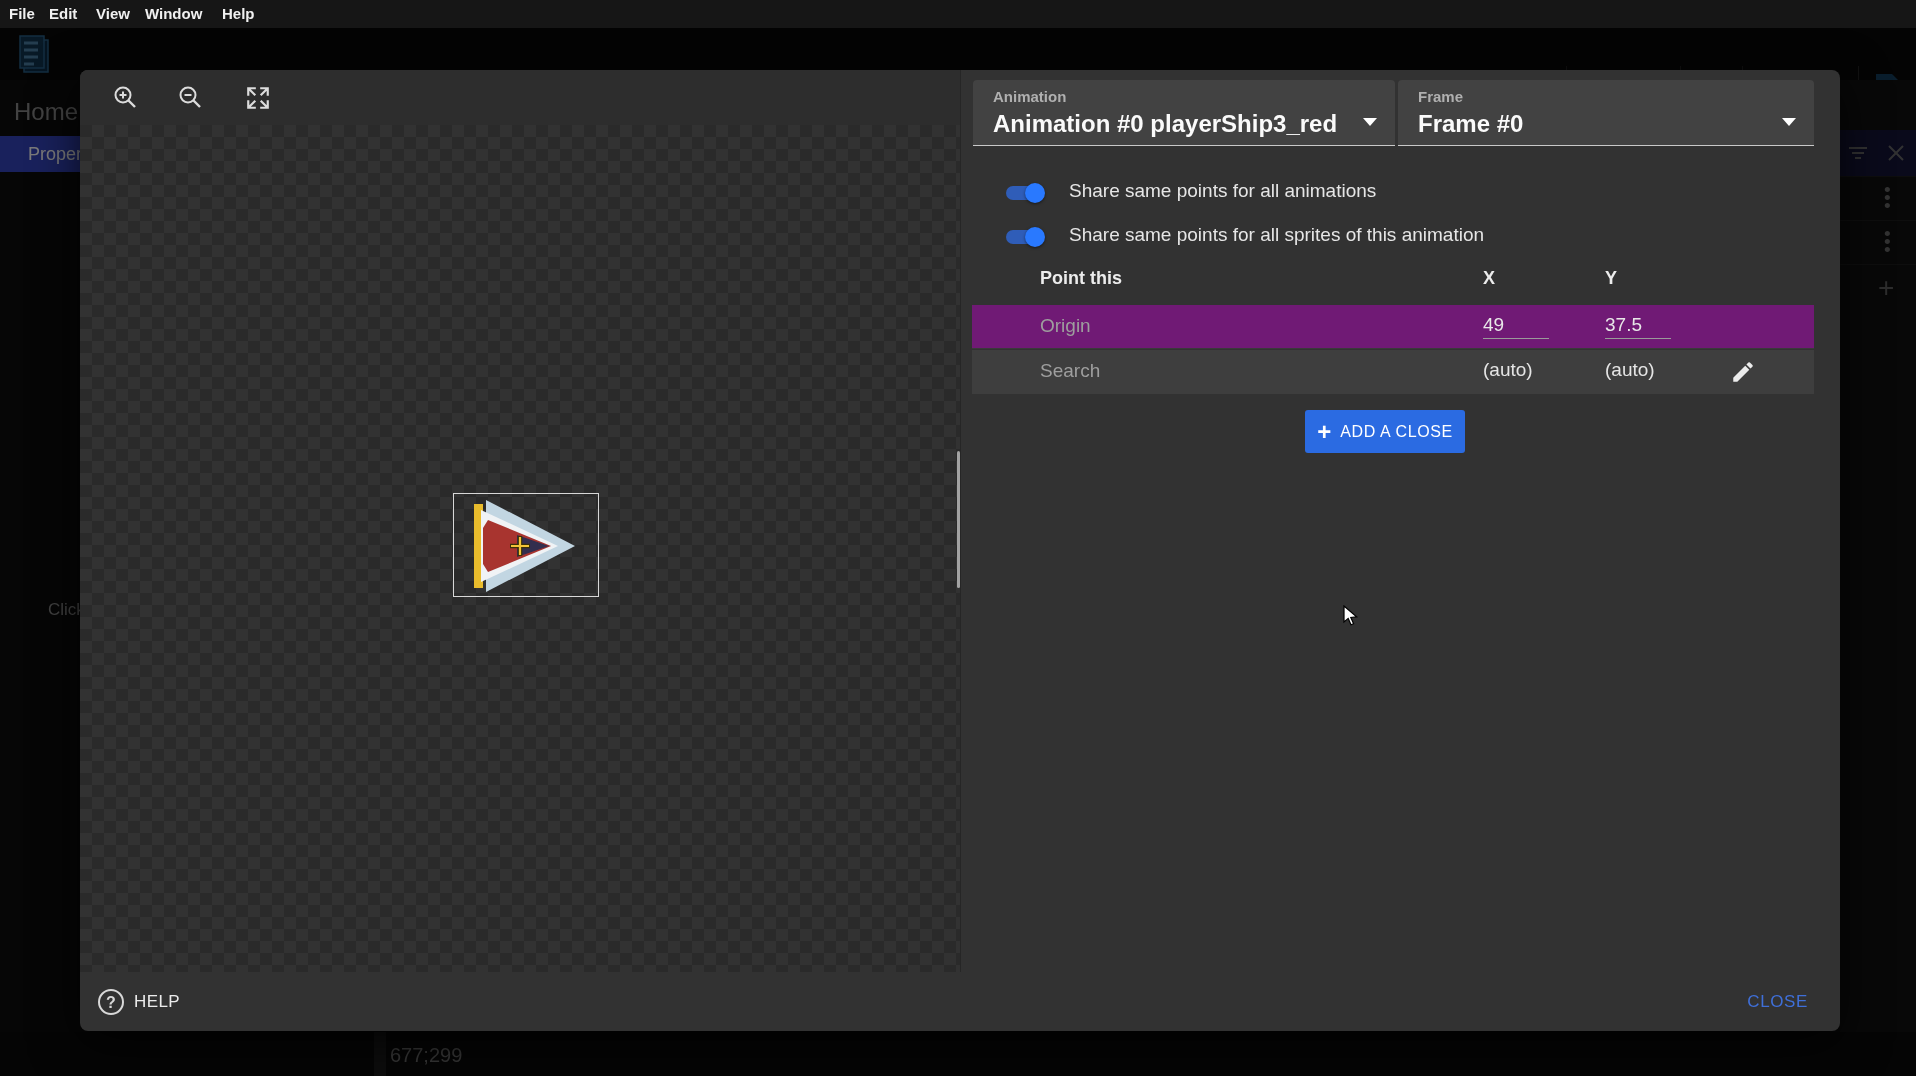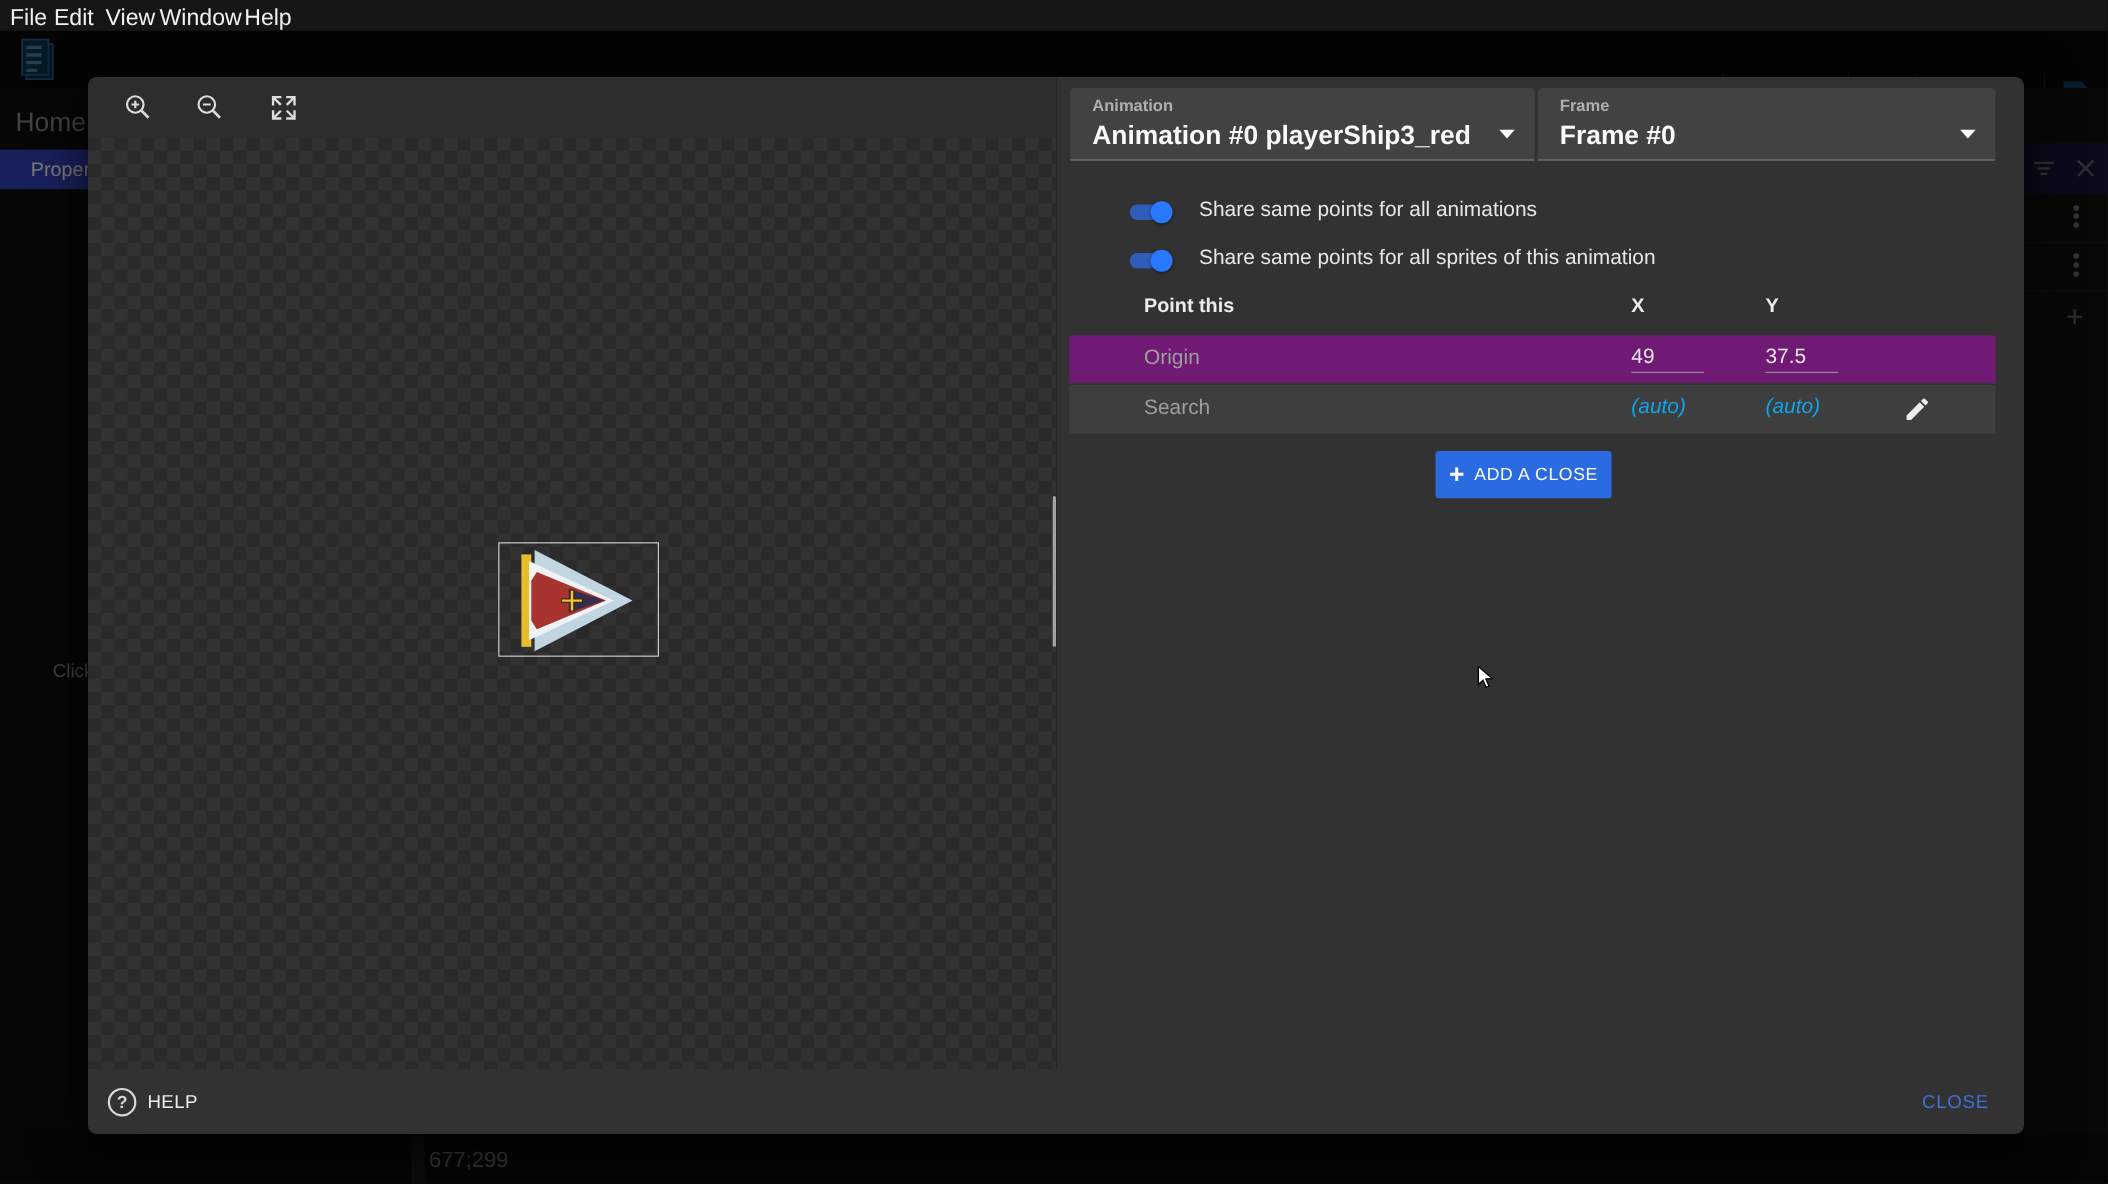--- a/index.html
+++ b/index.html
@@ -10,7 +10,7 @@
   #app { position:absolute; inset:0; }
   #menubar { position:absolute; left:0; top:0; width:1916px; height:28px;
     background:#161616; z-index:30; }
-  .menu-item { position:absolute; top:5px; font-size:21px; color:#f0f0f0; cursor:default; }
+  .menu-item { position:absolute; top:5px; font-size:15px; color:#f0f0f0; cursor:default;font-weight:bold; }
   #toolbar { position:absolute; left:0; top:28px; width:1916px; height:52px; background:#0a0a0a; }
   .tb-text { position:absolute; top:53px; font-size:18px; color:#9fb0bd; letter-spacing:0.5px; }
   .tb-circle { position:absolute; top:42px; width:36px; height:36px; border-radius:50%;

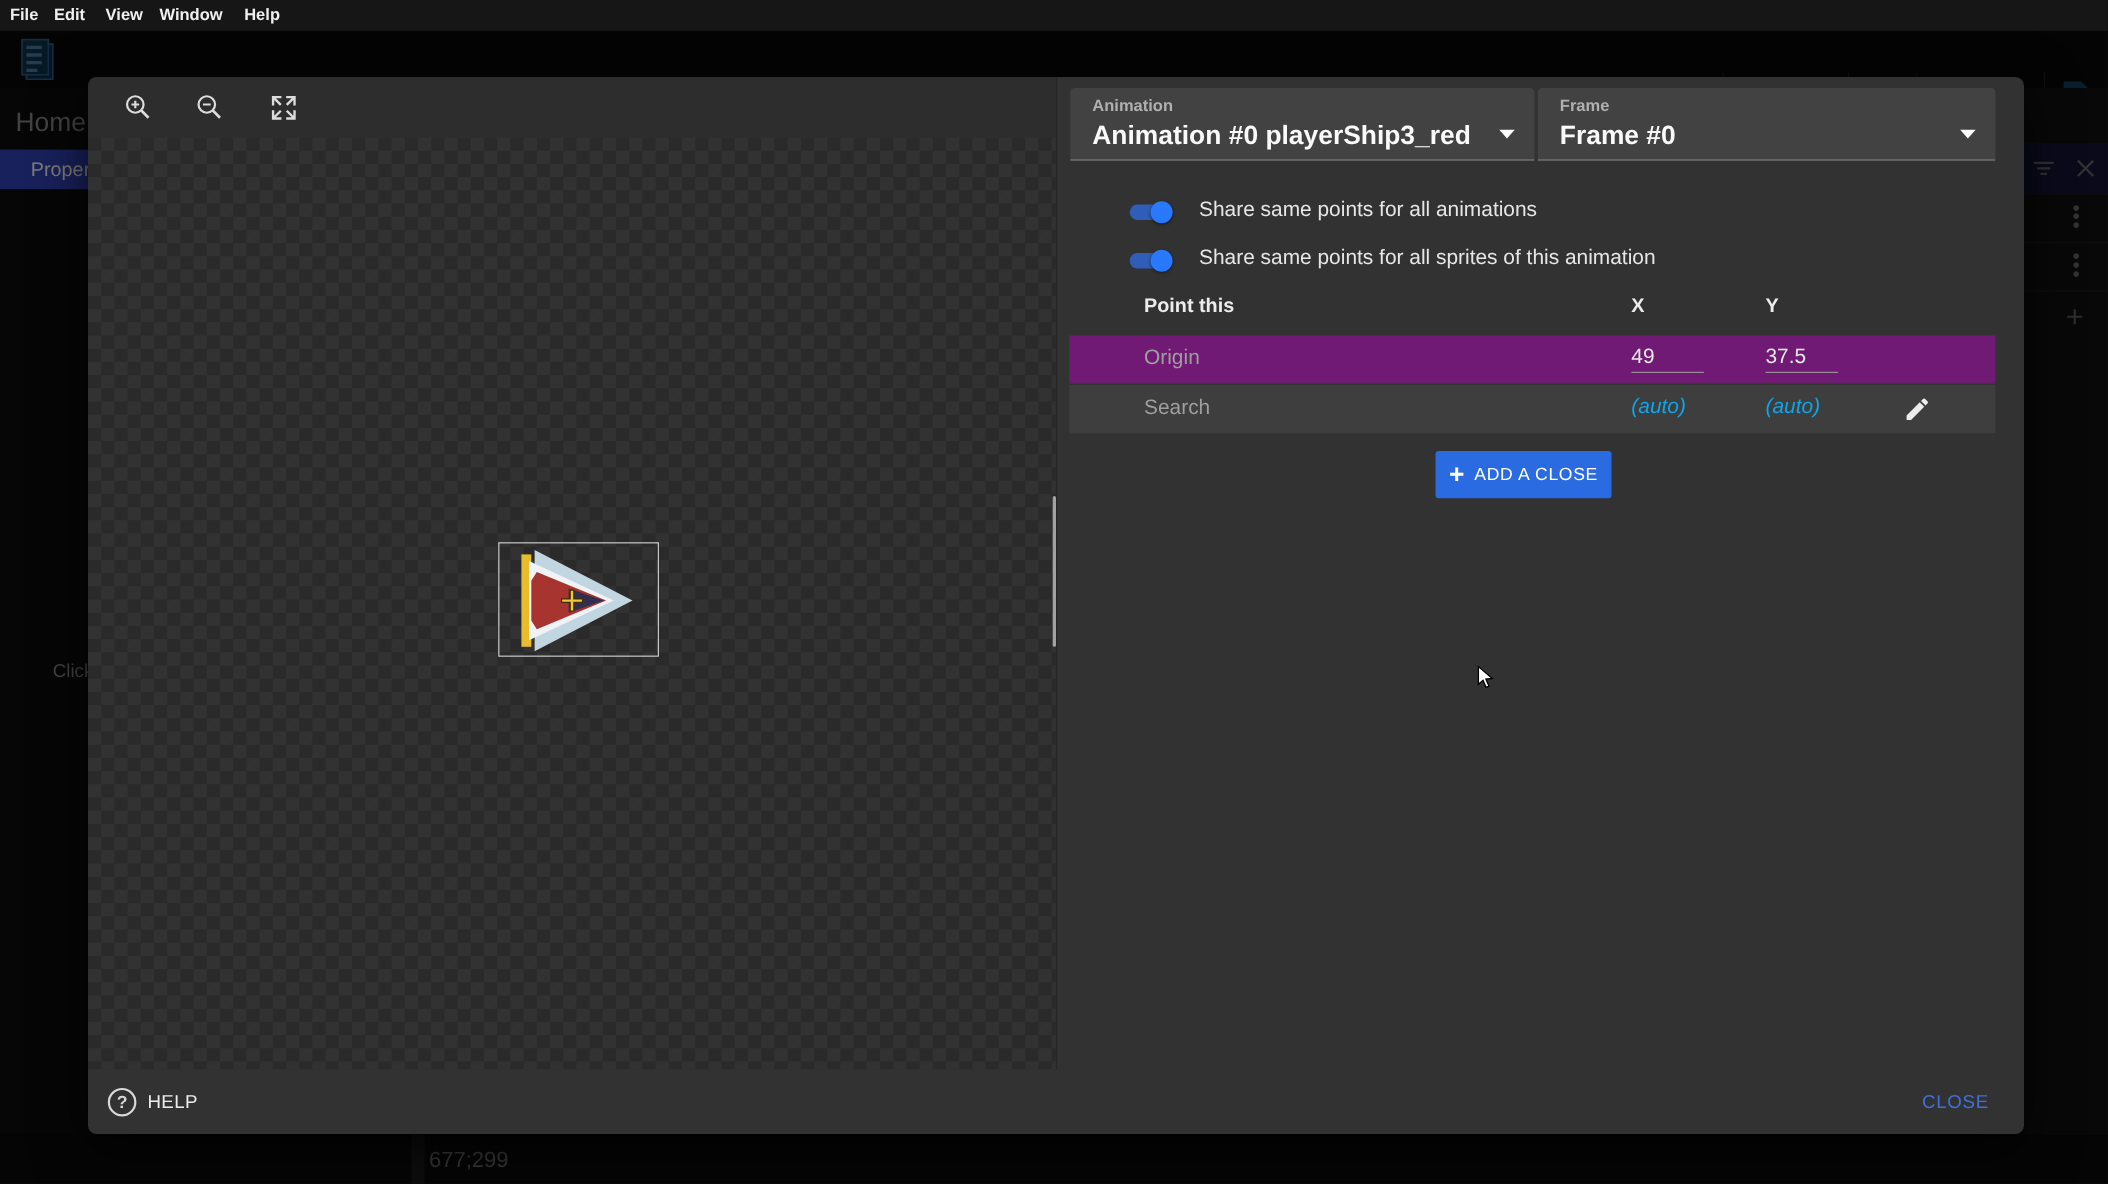--- a/index.html
+++ b/index.html
@@ -65,7 +65,7 @@
   .select-caret { position:absolute; right:18px; top:38px; width:0; height:0;
     border-left:7px solid transparent; border-right:7px solid transparent; border-top:8px solid #ffffff; }
 
-  .toggle-row { position:absolute; left:945px; width:841px; height:34px; }
+  .toggle-row { position:absolute; left:924px; width:841px; height:34px; }
   .switch { position:absolute; left:2px; top:10px; width:36px; height:14px;
     background:#2f5db8; border-radius:7px; cursor:pointer; }
   .switch .thumb { position:absolute; right:-3px; top:-3px; width:20px; height:20px;

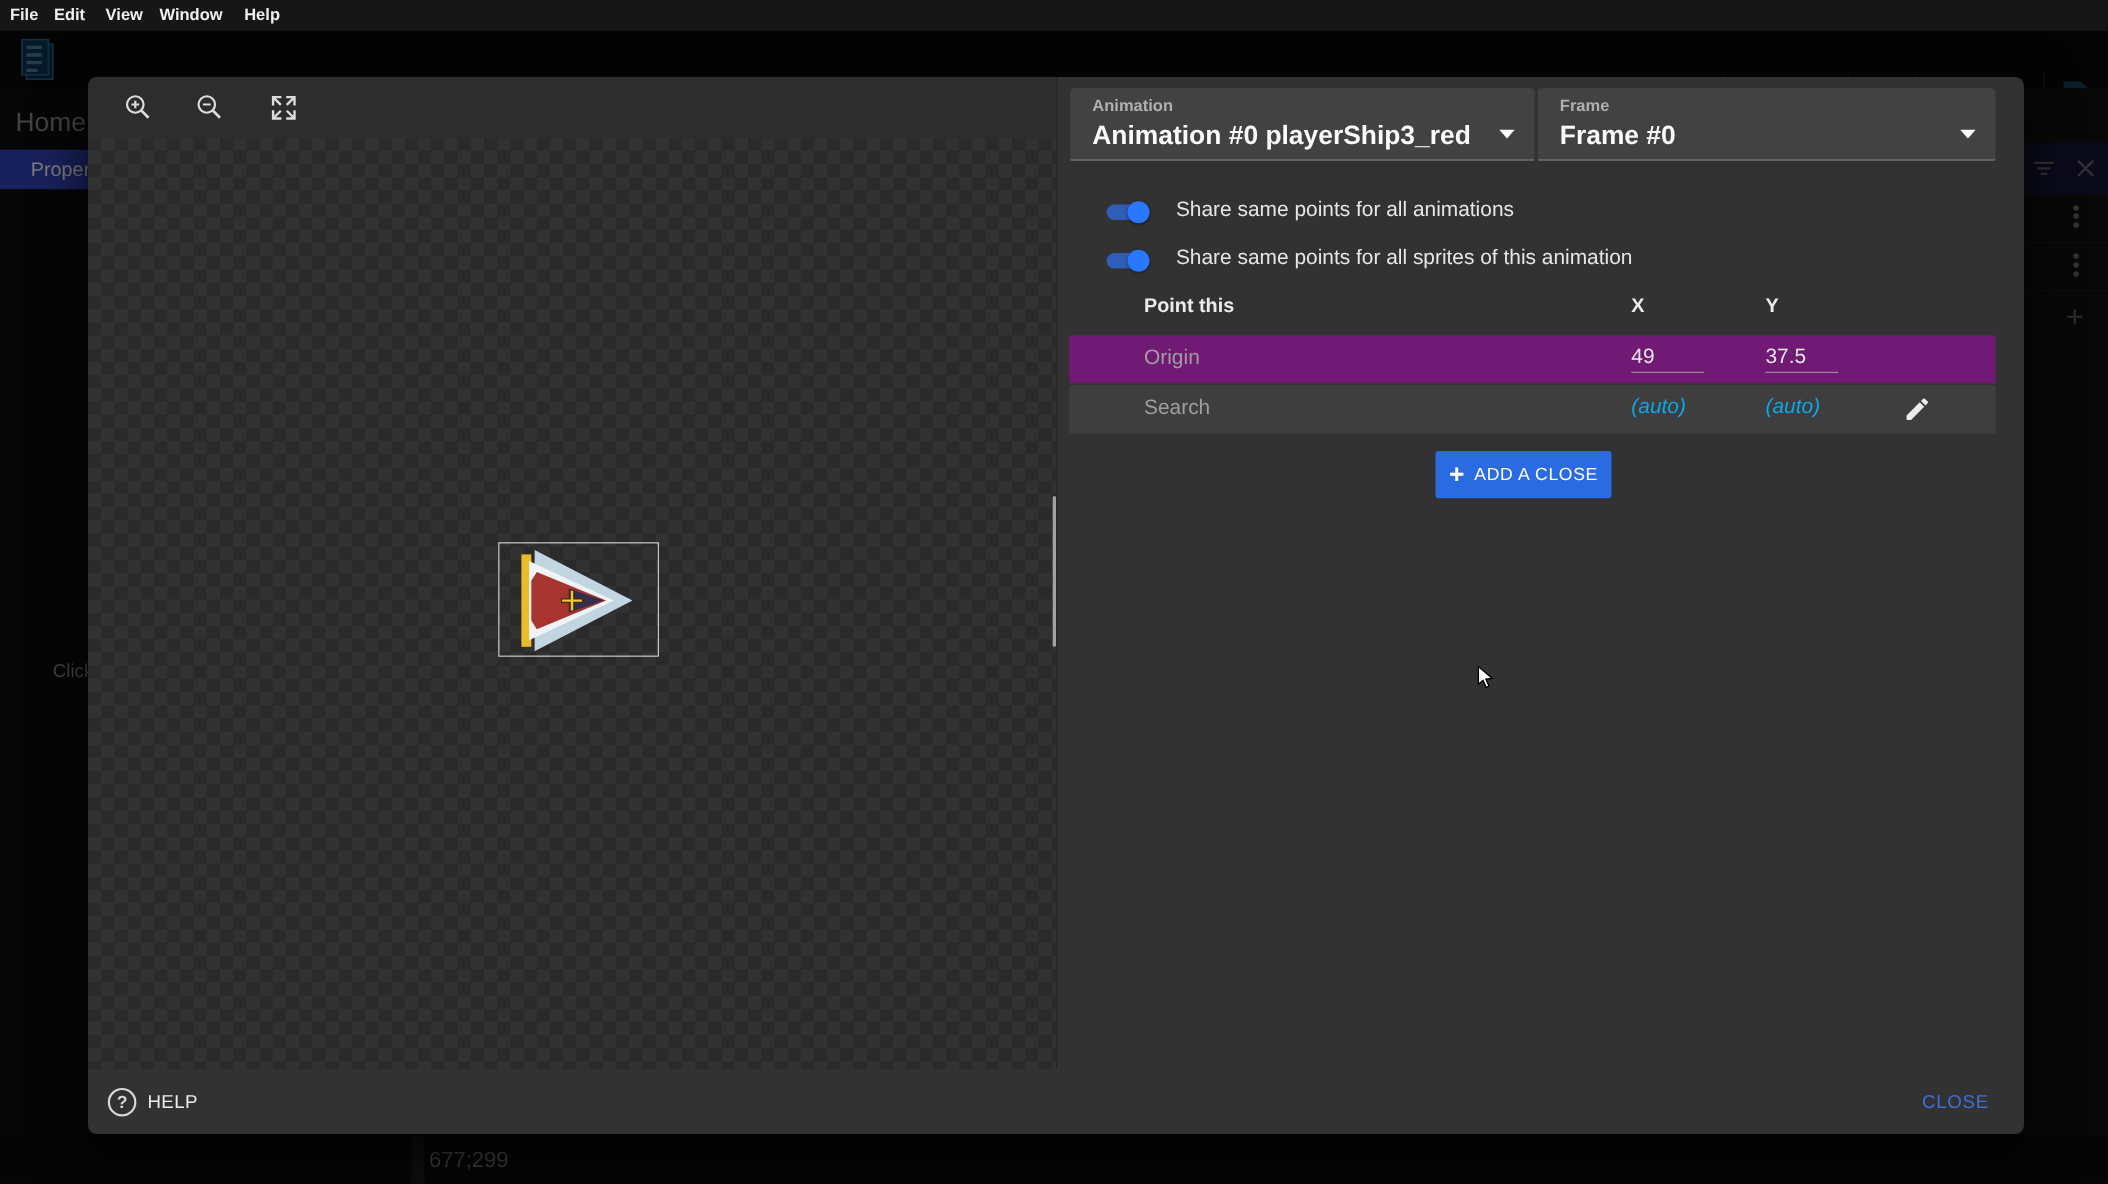--- a/index.html
+++ b/index.html
@@ -78,7 +78,7 @@
   .prow .pname { position:absolute; left:68px; top:10px; font-size:19px; color:#9e9e9e; }
   .pval { position:absolute; top:9px; width:66px; font-size:19px; color:#e8e8e8; }
   .pval.editable { border-bottom:1px solid #9a9a9a; padding-bottom:2px; cursor:text; }
-  .pval.auto { color:#0ea5e9;font-style:italic; }
+  .pval.auto { color:#e5e5e5; }
 
   #add-point-btn { position:absolute; left:1225px; top:340px; width:160px; height:43px;
     background:#2b6be2; border:none; border-radius:3px; color:#fff; cursor:pointer;

